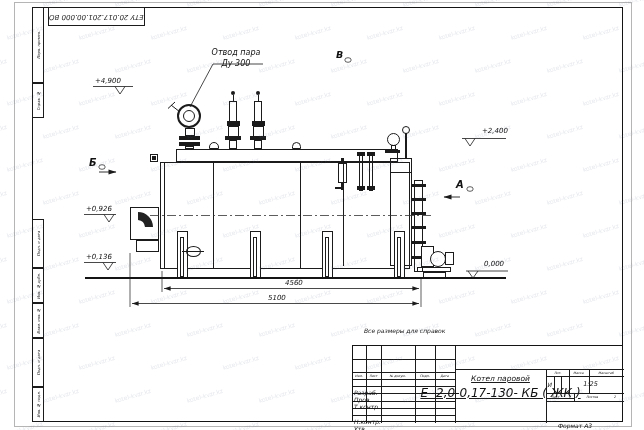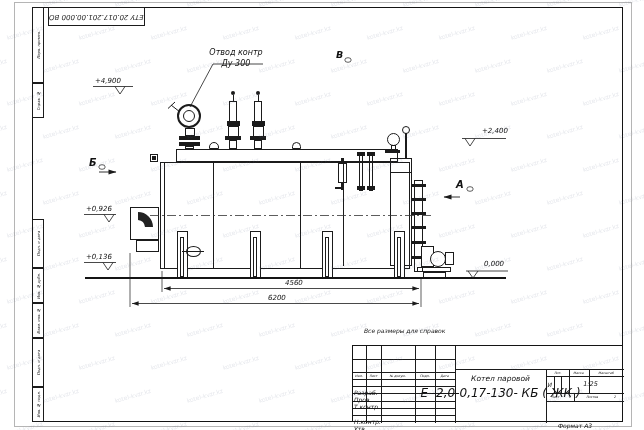--- a/index.html
+++ b/index.html
@@ -189,7 +189,7 @@
     <path d="M138 212 A15 15 0 0 1 153 227 L145 227 A8 8 0 0 0 138 220 Z" fill="#222"></path>
   </svg>
 
-  <div class="txt s8 fc" style="left:207px;top:49px;width:58px;">Отвод контр</div>
+  <div class="txt s8 fc" style="left:207px;top:49px;width:58px;">Отвод пара</div>
   <div class="txt s8 fc" style="left:207px;top:60px;width:58px;">Ду 300</div>
 
   <div class="txt" style="left:336px;top:50px;font-size:9.5px;font-weight:bold;">В</div>

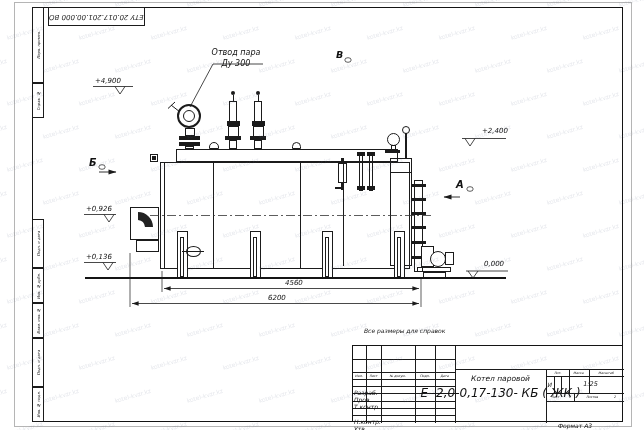--- a/index.html
+++ b/index.html
@@ -203,7 +203,7 @@
   <div class="txt s7" style="left:484px;top:261px;">0,000</div>
 
   <div class="txt s7" style="left:285px;top:280px;">4560</div>
-  <div class="txt s7" style="left:268px;top:295px;">6200</div>
+  <div class="txt s7" style="left:268px;top:295px;">5100</div>
 
   <div class="txt" style="left:364px;top:328px;font-size:6px;">Все размеры для справок</div>
 

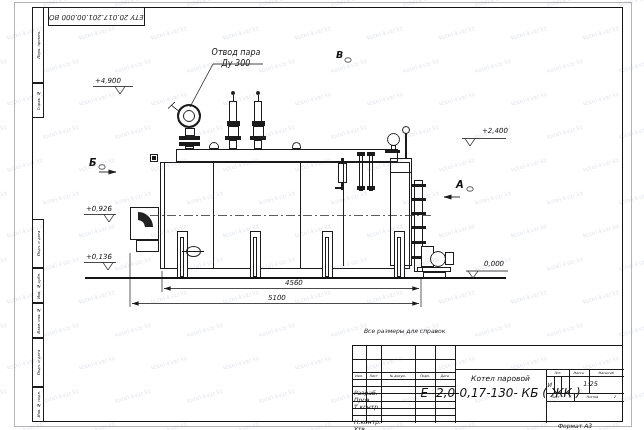--- a/index.html
+++ b/index.html
@@ -257,7 +257,7 @@
     <div class="tb-cell" style="left:1px;top:69.5px;width:28px;height:7px;"><span class="txt sc66" style="position:static;transform-origin:left center;">Утв.</span></div>
 
 
-    <div class="tb-cell" style="left:102px;top:23px;width:91px;height:54px;">
+    <div class="tb-cell" style="left:102px;top:23px;width:91px;height:54px;text-decoration:underline;">
       <div class="fc" style="margin-top:6px;">
           <span class="txt" style="position:static;font-size:7.5px;">Котел паровой</span>
         </div>

